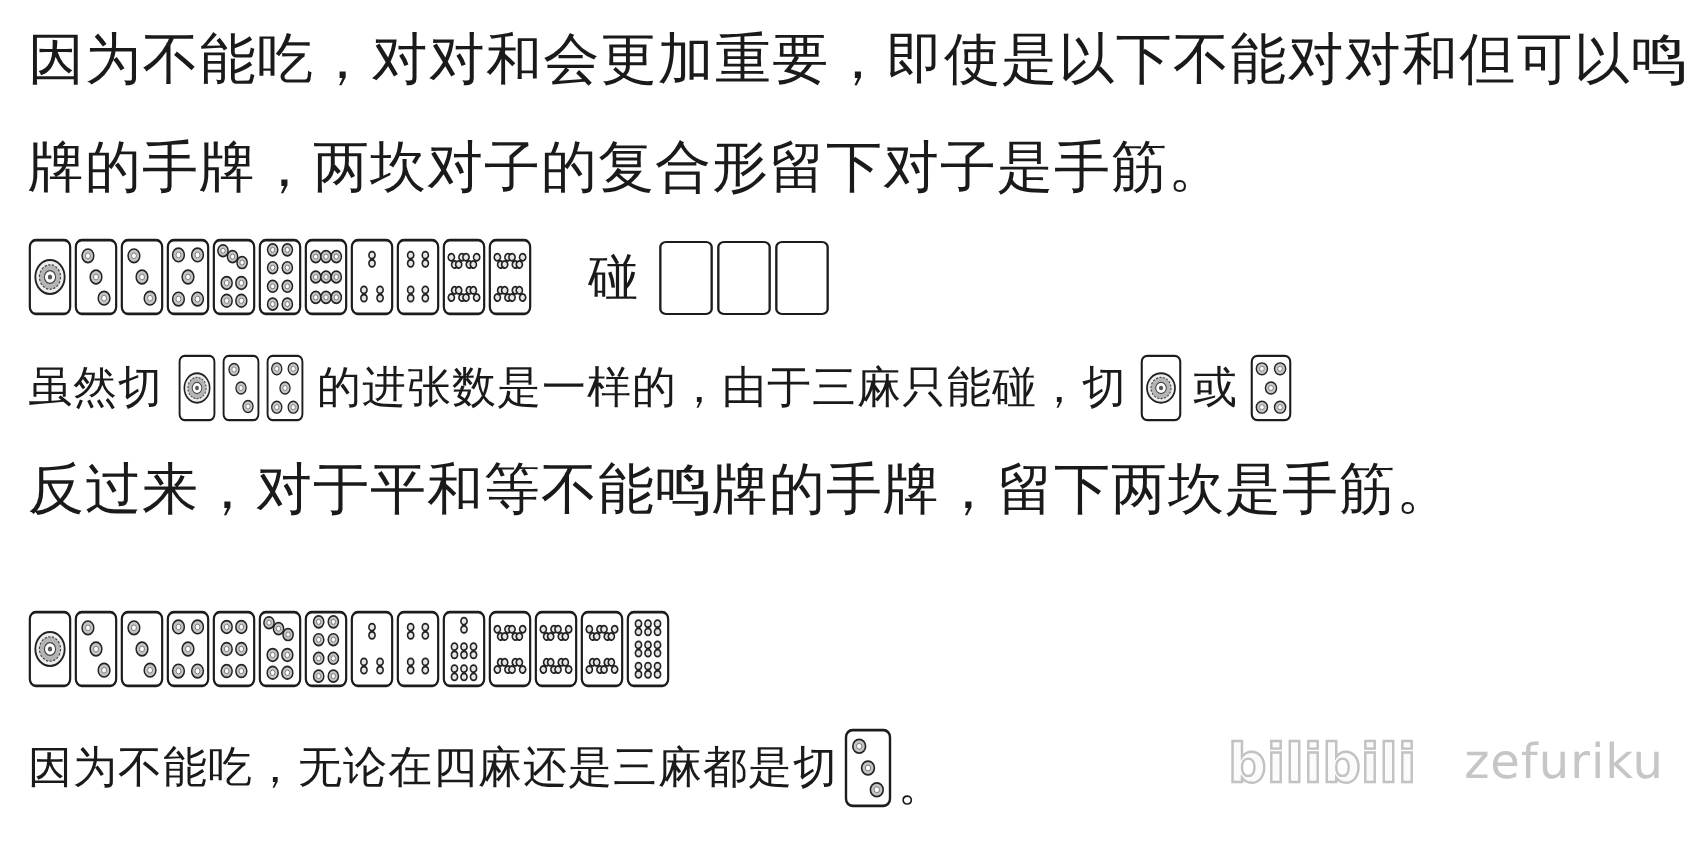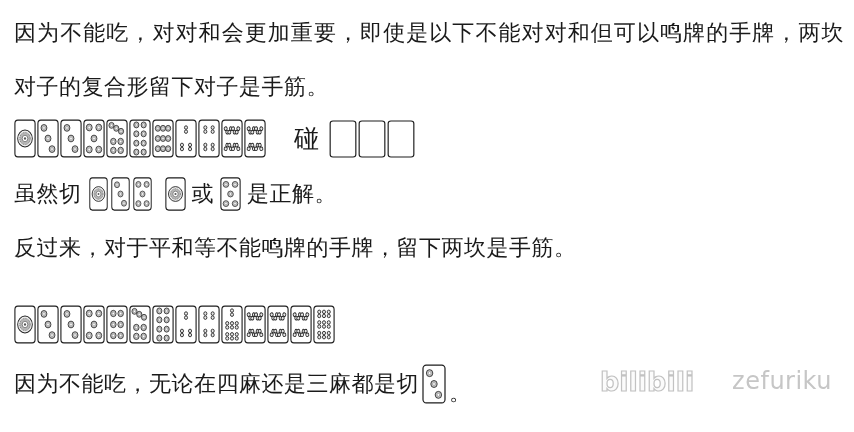--- a/index.html
+++ b/index.html
@@ -13,9 +13,10 @@
   }
   .para {
     position:absolute;
-    font-size:22px;
+    font-size:28px;
     letter-spacing:0.5px;
     color:#1a1a1a;
+    font-family:Liberation Mono, monospace;
   }
   .p1 { left:14px; top:6px; width:830px; line-height:54px; text-align:justify; }
   .p3 { left:14px; top:234px; width:830px; line-height:28px; }

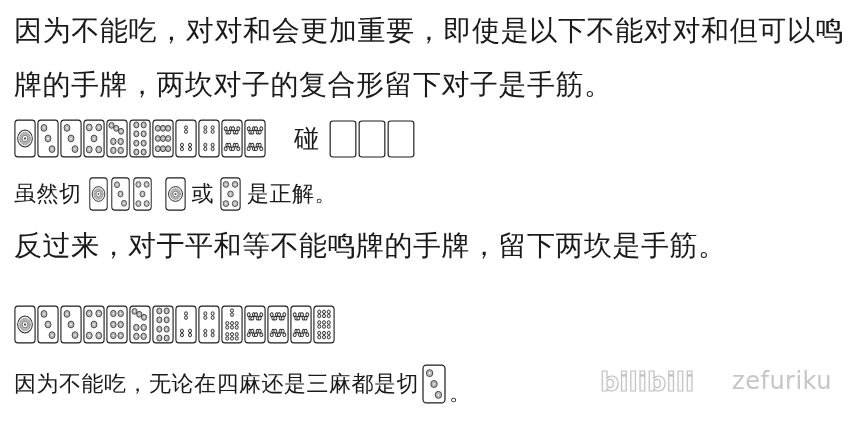--- a/index.html
+++ b/index.html
@@ -313,6 +313,7 @@
         <circle cx="43" cy="72" r="3.36" fill="#fff" stroke="#666" stroke-width="1"></circle>
       </svg>
     </div>
+  <span>的进张数是一样的，由于三麻只能碰，切</span>
   <div class="tiles">
       <svg viewBox="0 0 60 92" preserveAspectRatio="none" class="tile small-tile">
         <rect x="2.5" y="2.5" width="55" height="87" rx="8" fill="#fff" stroke="#1c1c1c" stroke-width="3"></rect>

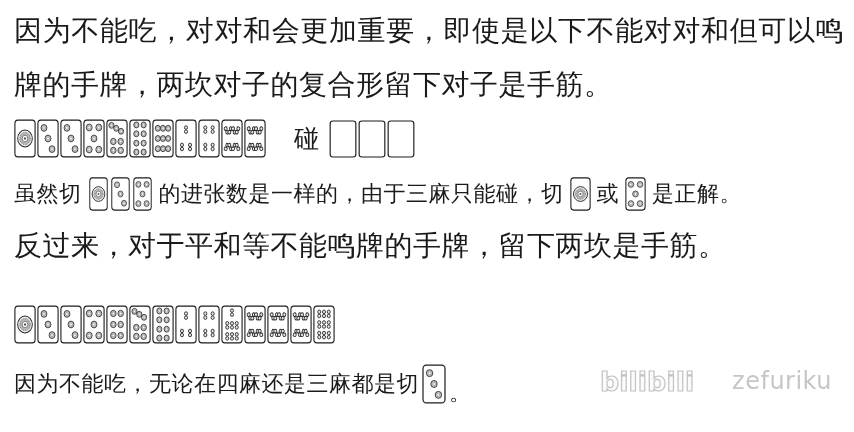--- a/index.html
+++ b/index.html
@@ -339,7 +339,6 @@
         <circle cx="43" cy="72" r="3.36" fill="#fff" stroke="#666" stroke-width="1"></circle>
       </svg>
     </div>
-  <span>是正解。</span>
 </div>
 
 <p class="para p3">反过来，对于平和等不能鸣牌的手牌，留下两坎是手筋。</p>

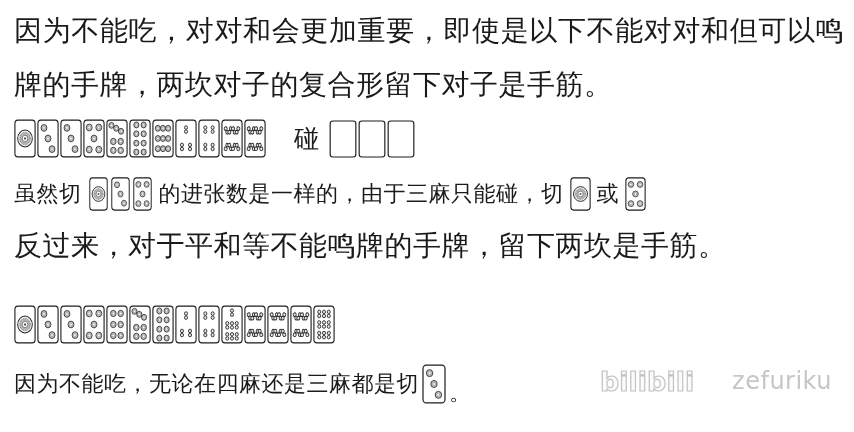--- a/index.html
+++ b/index.html
@@ -50,7 +50,7 @@
     top:364px;
     display:flex;
     align-items:center;
-    gap:20px;
+    gap:6px;
   }
   .watermark .wm-name {
     font-family:"DejaVu Sans","Liberation Sans",sans-serif;

